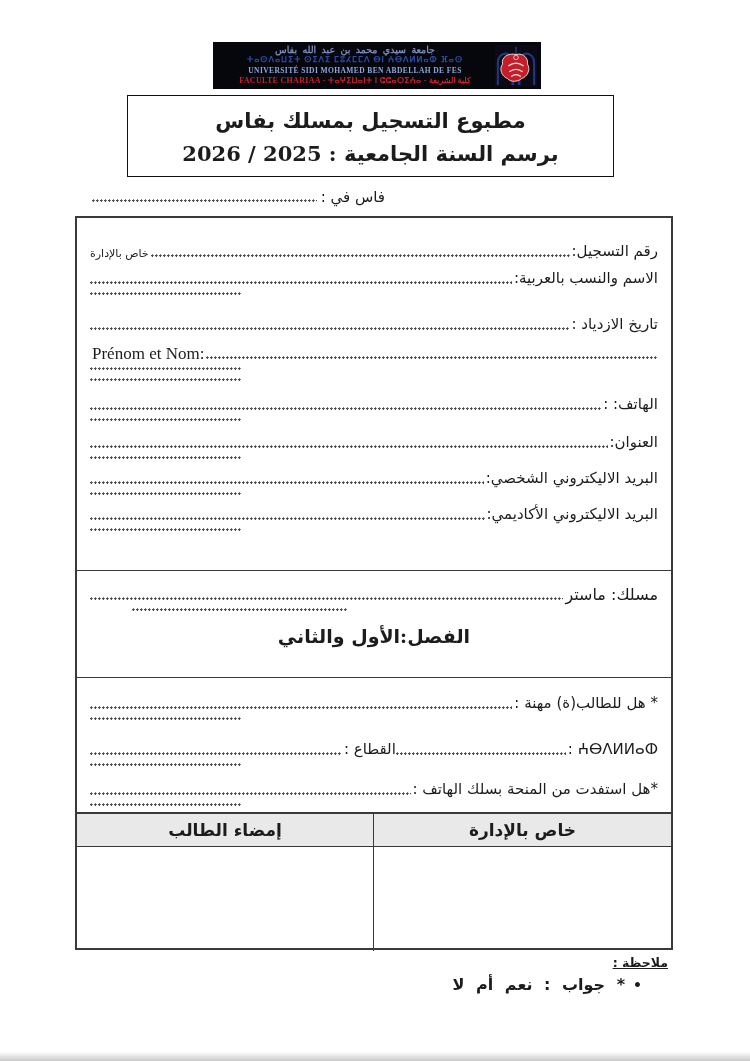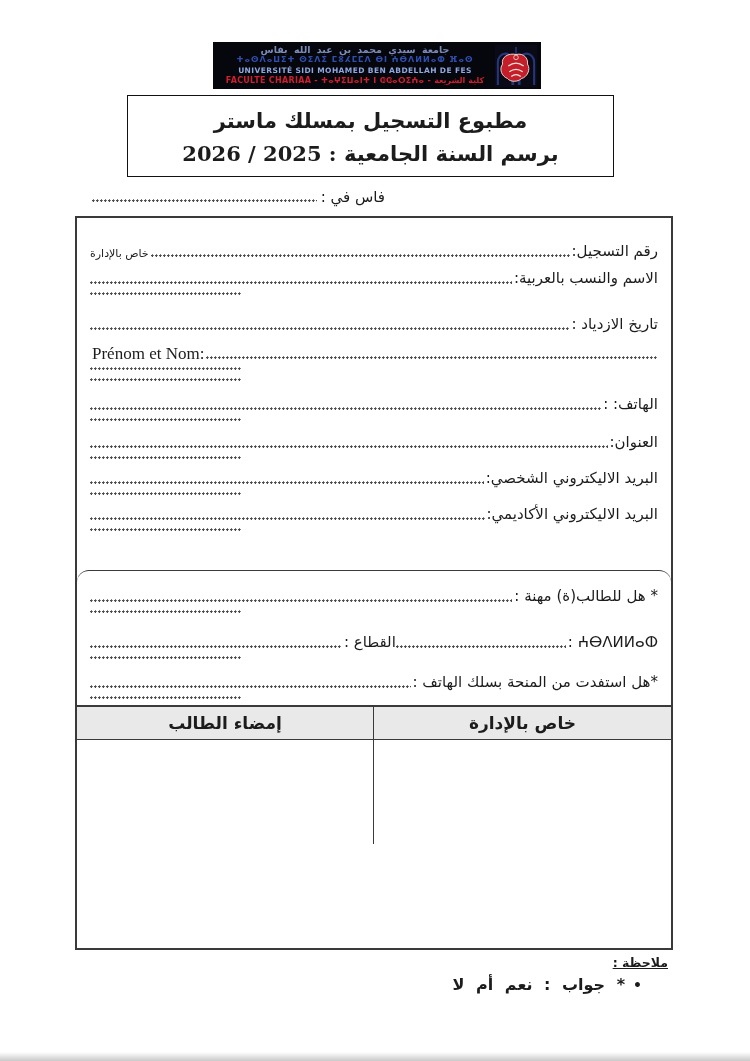--- a/index.html
+++ b/index.html
@@ -11,7 +11,7 @@
   
   .banner { position:absolute; left:213px; top:42px; width:328px; height:47px;
             background:#06060d; display:flex; align-items:stretch; padding:2px 3px; }
-  .banner-text { flex:1; display:flex; flex-direction:column; justify-content:space-between; padding:1px 2px; overflow:hidden; }
+  .banner-text { flex:1; display:flex; flex-direction:column; justify-content:space-between; padding:1px 2px; overflow:hidden;font-family:Liberation Serif, serif; }
   .bl { white-space:nowrap; text-align:center; line-height:10px; }
   .bl-ar  { color:#7c8cb8; font-size:9.5px; font-weight:bold; word-spacing:3px; }
   .bl-tif { color:#2f4fae; font-size:8px; font-weight:bold; letter-spacing:1px; }

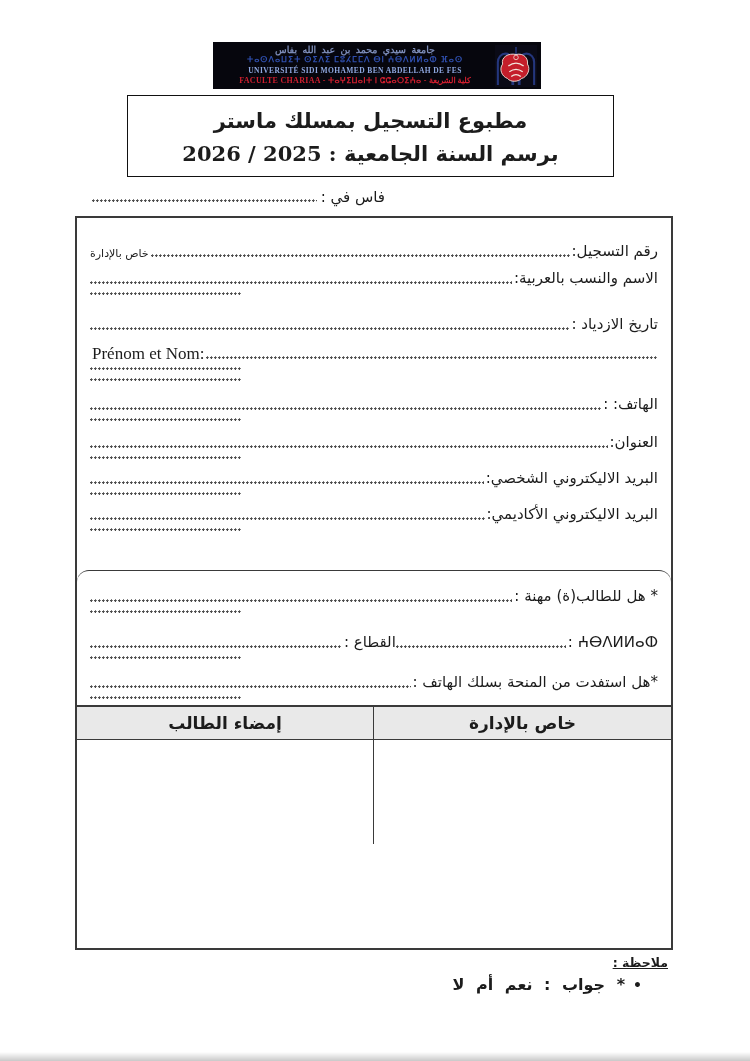--- a/index.html
+++ b/index.html
@@ -110,7 +110,7 @@
   </header>
 
   <section class="title-box">
-    <div class="title-line">مطبوع التسجيل بمسلك ماستر</div>
+    <div class="title-line">مطبوع التسجيل بمسلك بفاس</div>
     <div class="title-line">برسم السنة الجامعية : 2025 / 2026</div>
   </section>
 

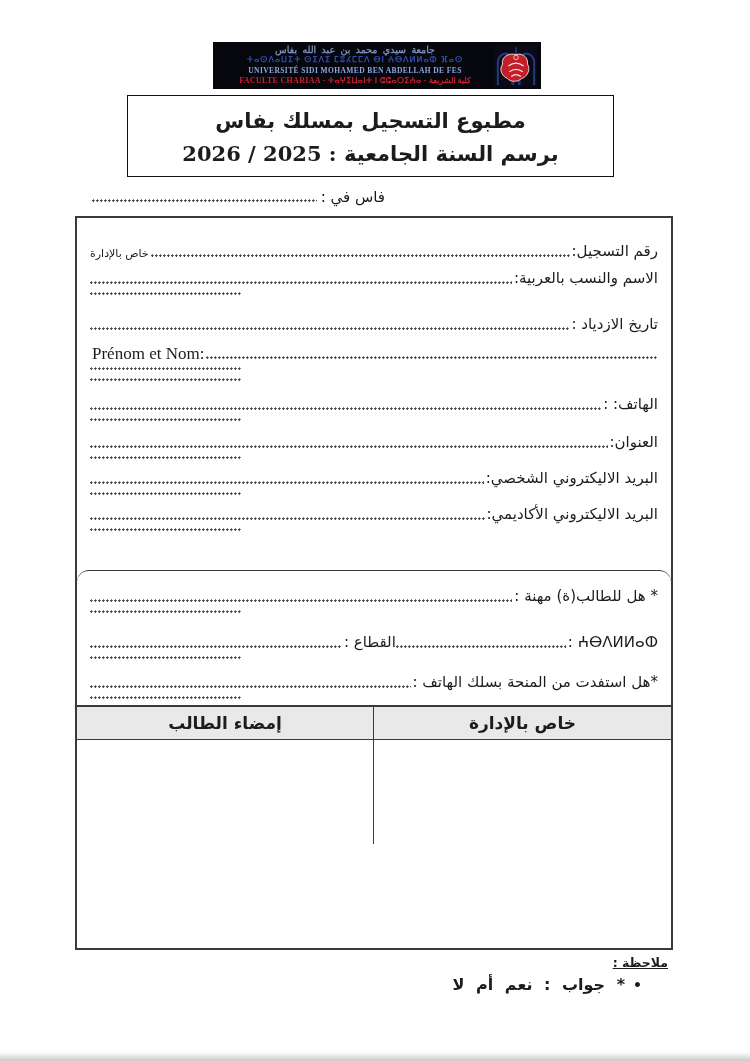--- a/index.html
+++ b/index.html
@@ -172,6 +172,14 @@
       <div class="cont"></div>
     </section>
 
+    <section class="sec sec-b">
+      <div class="frow track-row mt14">
+        <span class="lbl">مسلك: ماستر</span>
+        <span class="dotfill"></span>
+      </div>
+      <div class="cont cont-wide"></div>
+      <div class="semester">الفصل:الأول والثاني</div>
+    </section>
 
     <section class="sec sec-c">
       <div class="frow mt16">

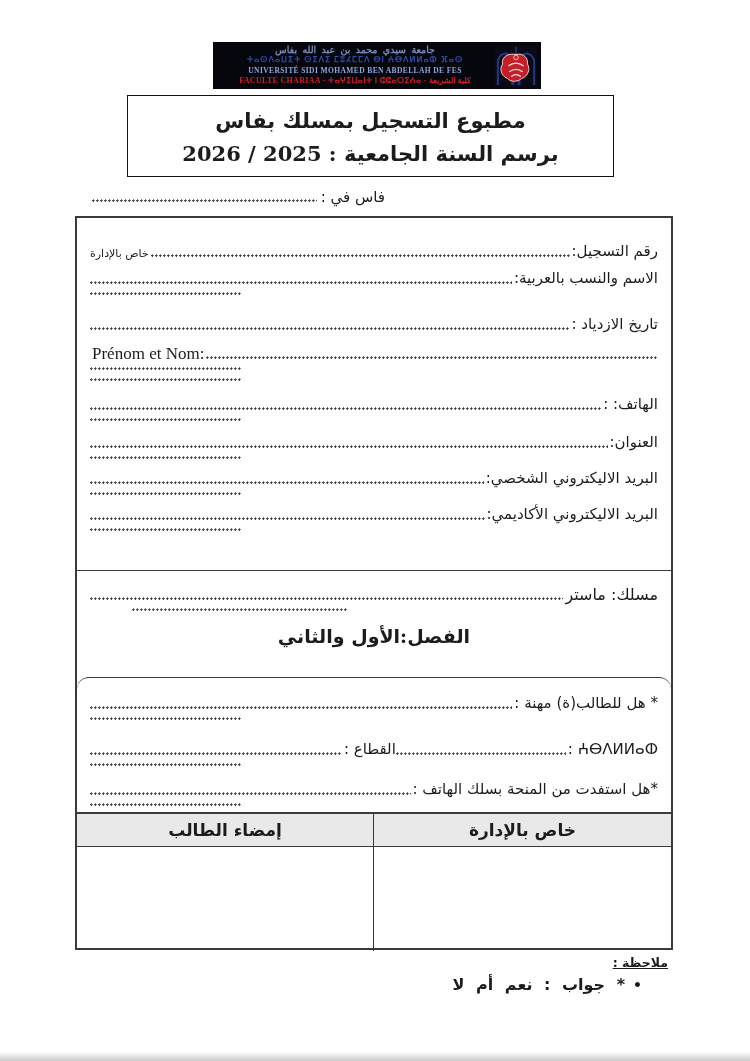--- a/index.html
+++ b/index.html
@@ -46,7 +46,7 @@
   .sec { padding:0 13px; }
   .sec-a { height:352px; padding-top:24px; }
   .sec-b { height:107px; border-top:1.5px solid #3a3a3a; }
-  .sec-c { height:135px; border-top:1.5px solid #3a3a3a;border-radius:12px; }
+  .sec-c { height:135px; border-top:1.5px solid #3a3a3a; }
 
   .frow { display:flex; direction:rtl; align-items:flex-end; height:19px; }
   .frow .lbl { font-size:15px; line-height:19px; white-space:nowrap; padding-left:2px; }

